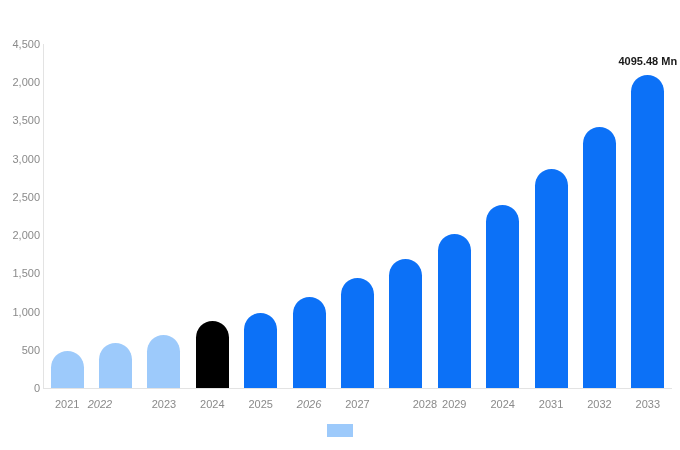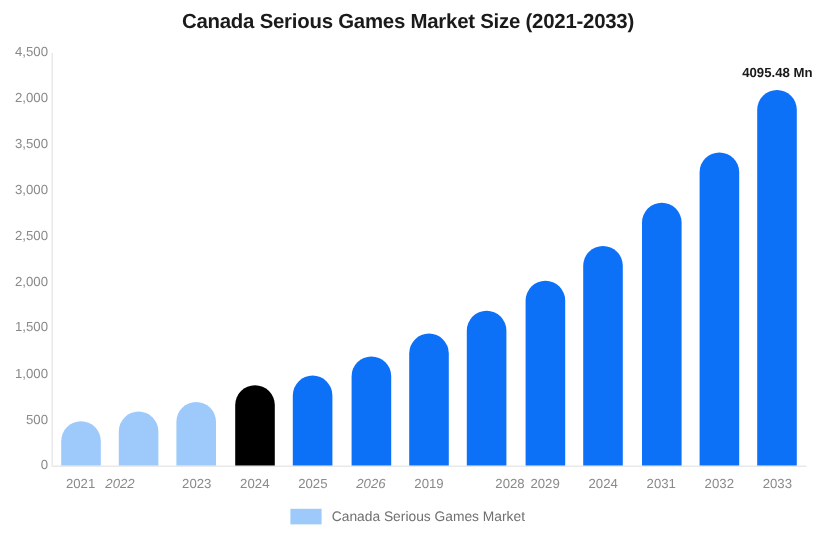--- a/index.html
+++ b/index.html
@@ -121,7 +121,6 @@
 
 <div id="chart-root">
 
-  <div id="chart-title">Canada Serious Games Market Size (2021-2033)</div>
 
   <div id="y-axis">
       <div class="y-tick-label" style="top: 388px;">0</div>

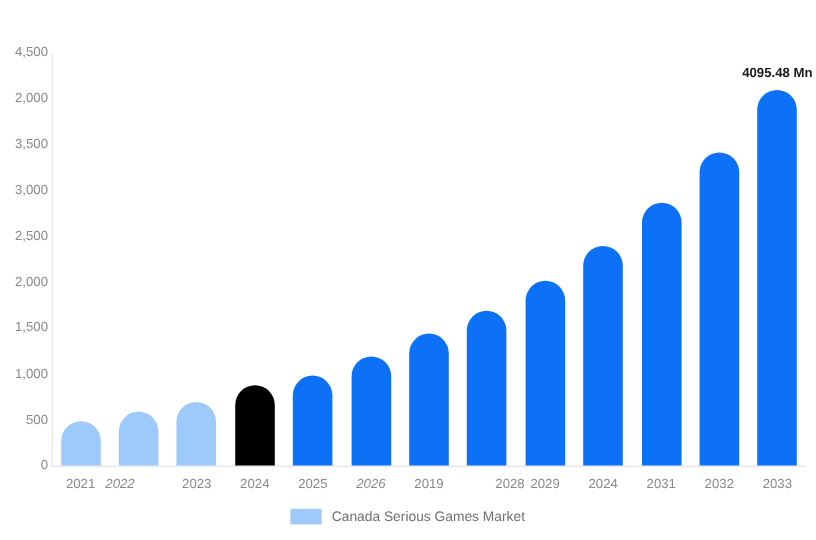--- a/index.html
+++ b/index.html
@@ -166,7 +166,7 @@
     <div class="x-tick-label" style="left: 187.346px; width: 50px;">2024</div>
     <div class="x-tick-label" style="left: 235.731px; width: 50px;">2025</div>
     <div class="x-tick-label" style="left: 284.115px; width: 50px; font-style: italic;">2026</div>
-    <div class="x-tick-label" style="left: 332.5px; width: 50px;">2019</div>
+    <div class="x-tick-label" style="left: 332.5px; width: 50px;">2027</div>
     <div class="x-tick-label" style="left: 400px; width: 50px;">2028</div>
     <div class="x-tick-label" style="left: 429.269px; width: 50px;">2029</div>
     <div class="x-tick-label" style="left: 477.654px; width: 50px;">2024</div>

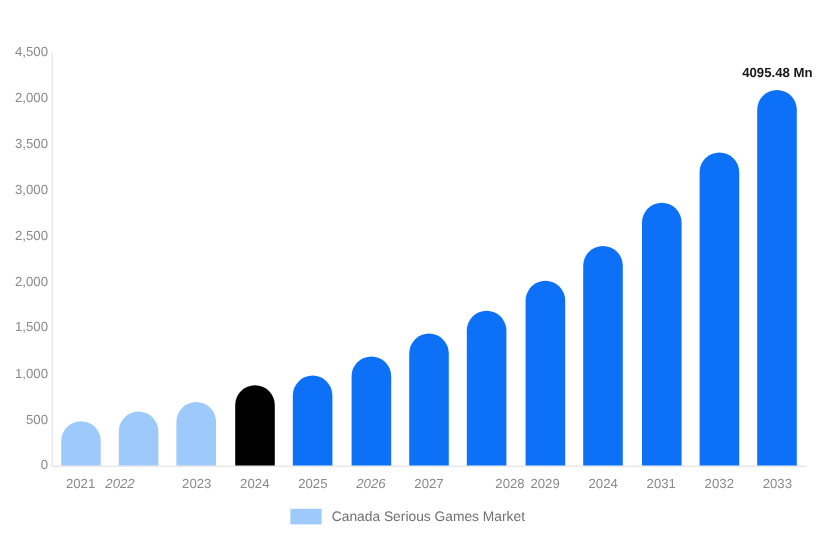--- a/index.html
+++ b/index.html
@@ -156,7 +156,6 @@
   <div id="legend">
     <div id="legend-item">
       <span id="legend-swatch" style="background: rgb(157, 202, 251);"></span>
-      <span id="legend-label">Canada Serious Games Market</span>
     </div>
   </div>
 

